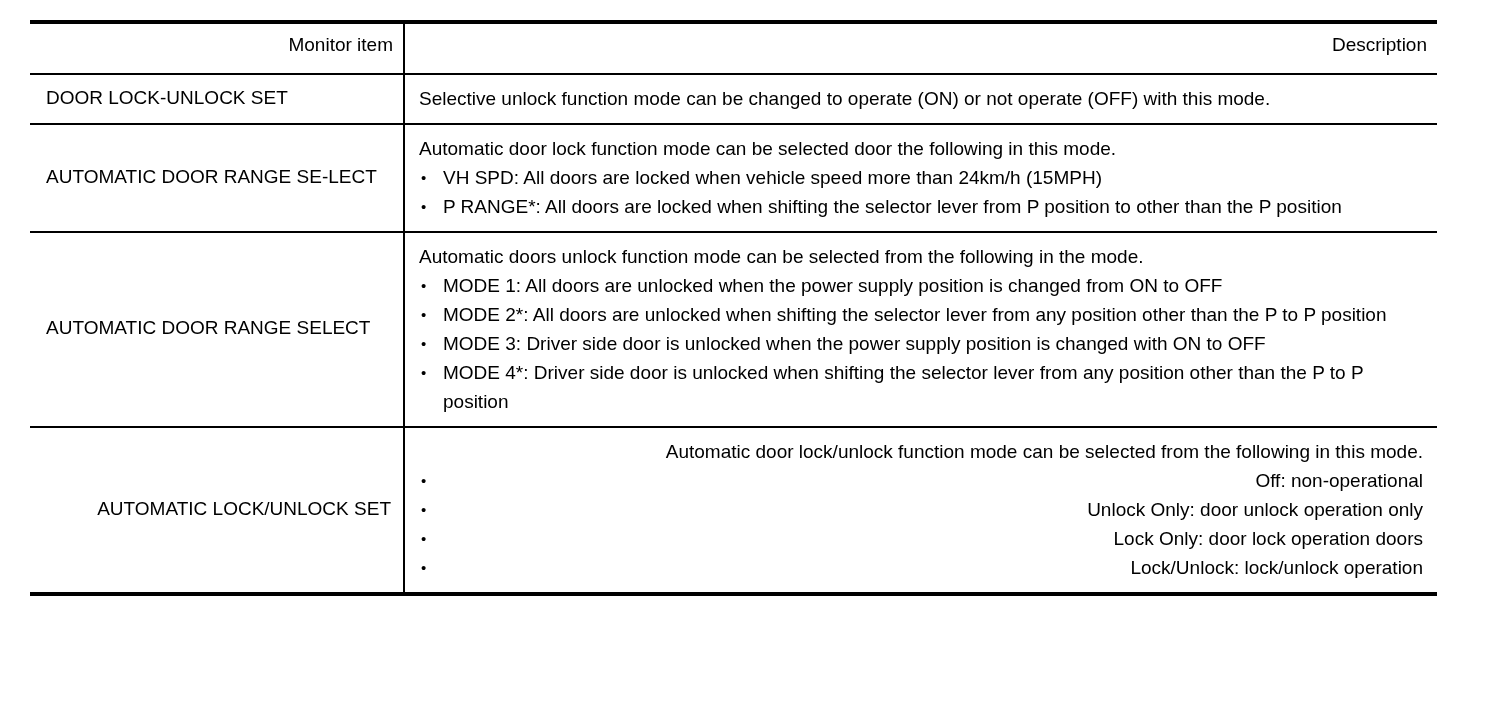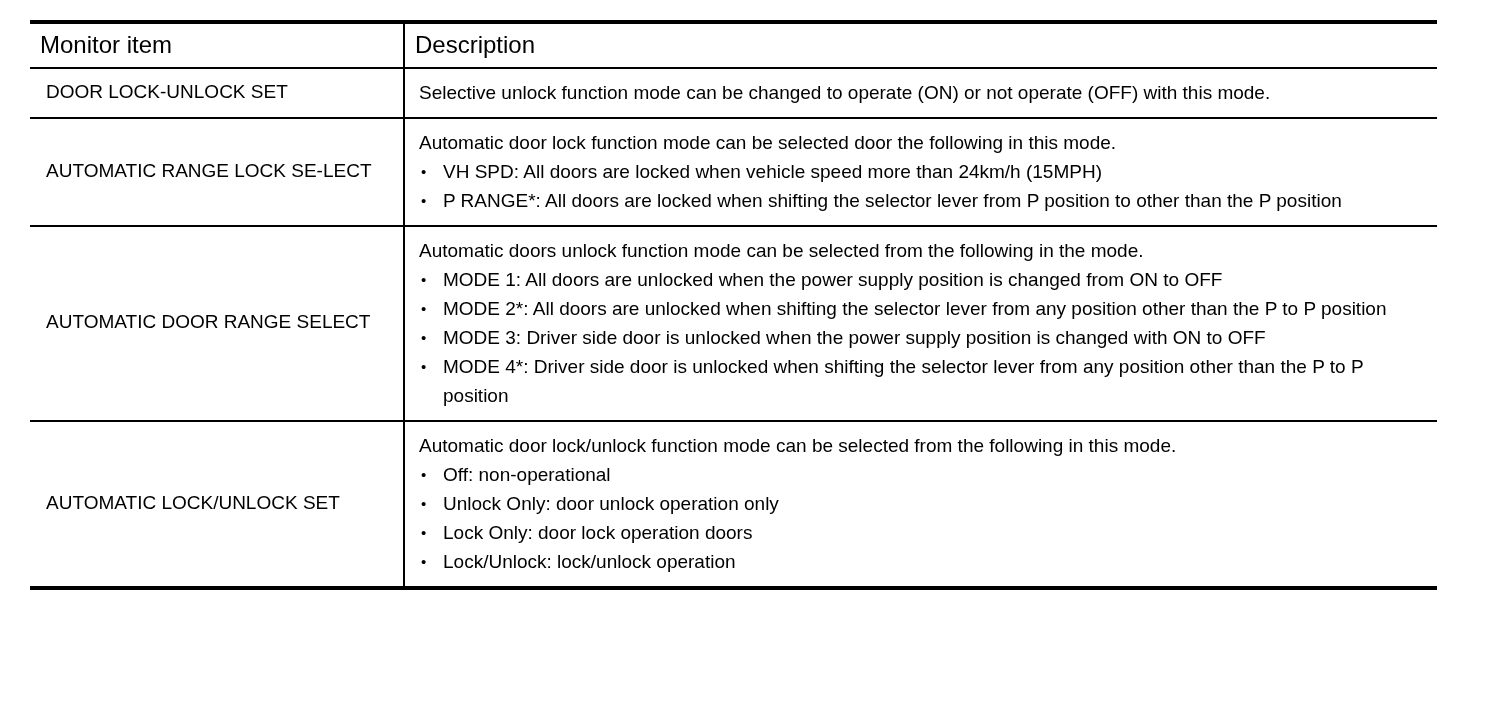--- a/index.html
+++ b/index.html
@@ -60,11 +60,11 @@
   }
 
   th.col-item, th.col-desc {
-    text-align: left;
+    text-align: right;
     font-weight: normal;
-    font-size: 24px;
+    font-size: 19px;
     line-height: 26px;
-    padding: 8px 10px 9px 10px;
+    padding: 8px 10px 15px 10px;
     vertical-align: middle;
   }
 

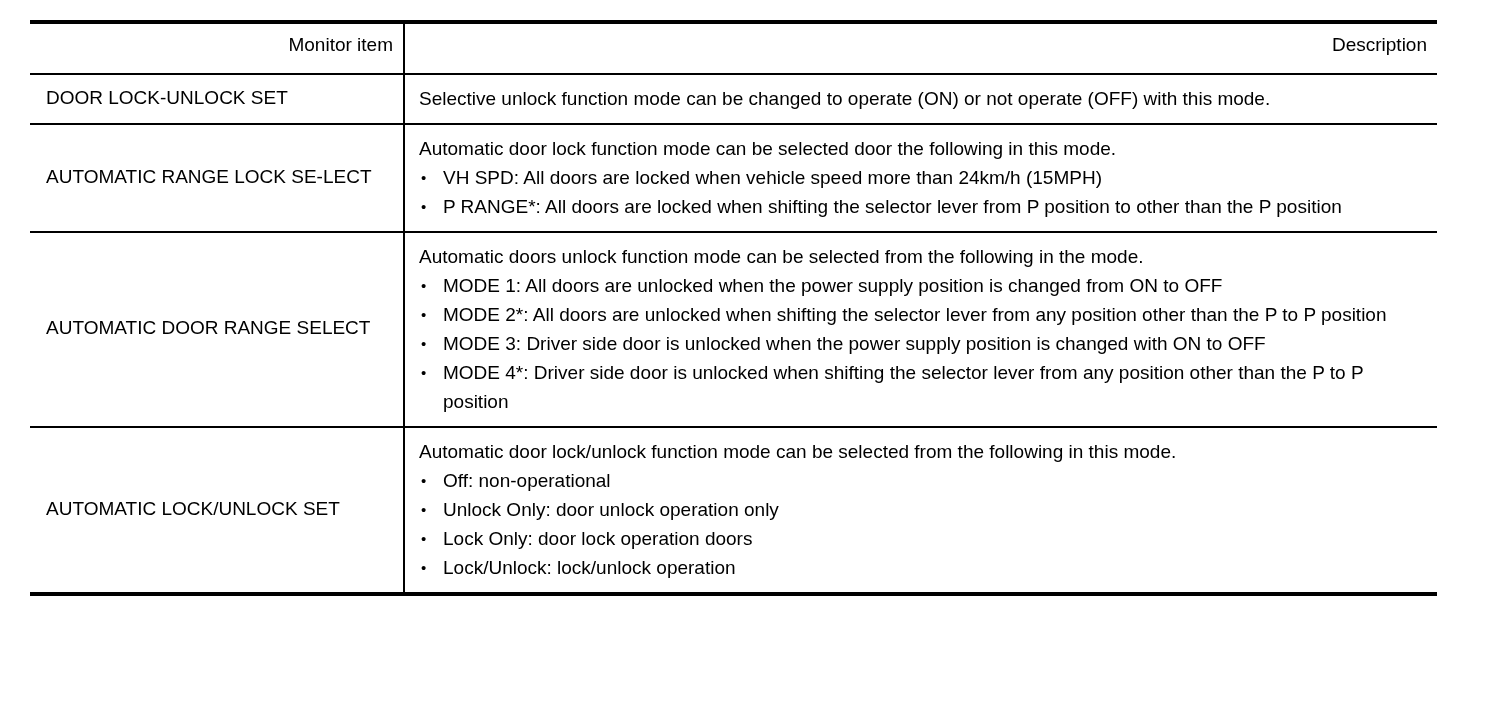--- a/index.html
+++ b/index.html
@@ -145,7 +145,7 @@
         </tr>
 
         <tr>
-          <td class="col-item">AUTOMATIC RANGE LOCK SE-LECT</td>
+          <td class="col-item">AUTOMATIC DOOR RANGE SE-LECT</td>
           <td class="col-desc">
             <p class="desc-intro">Automatic door lock function mode can be selected door the following in this mode.</p>
             <ul class="bullets">

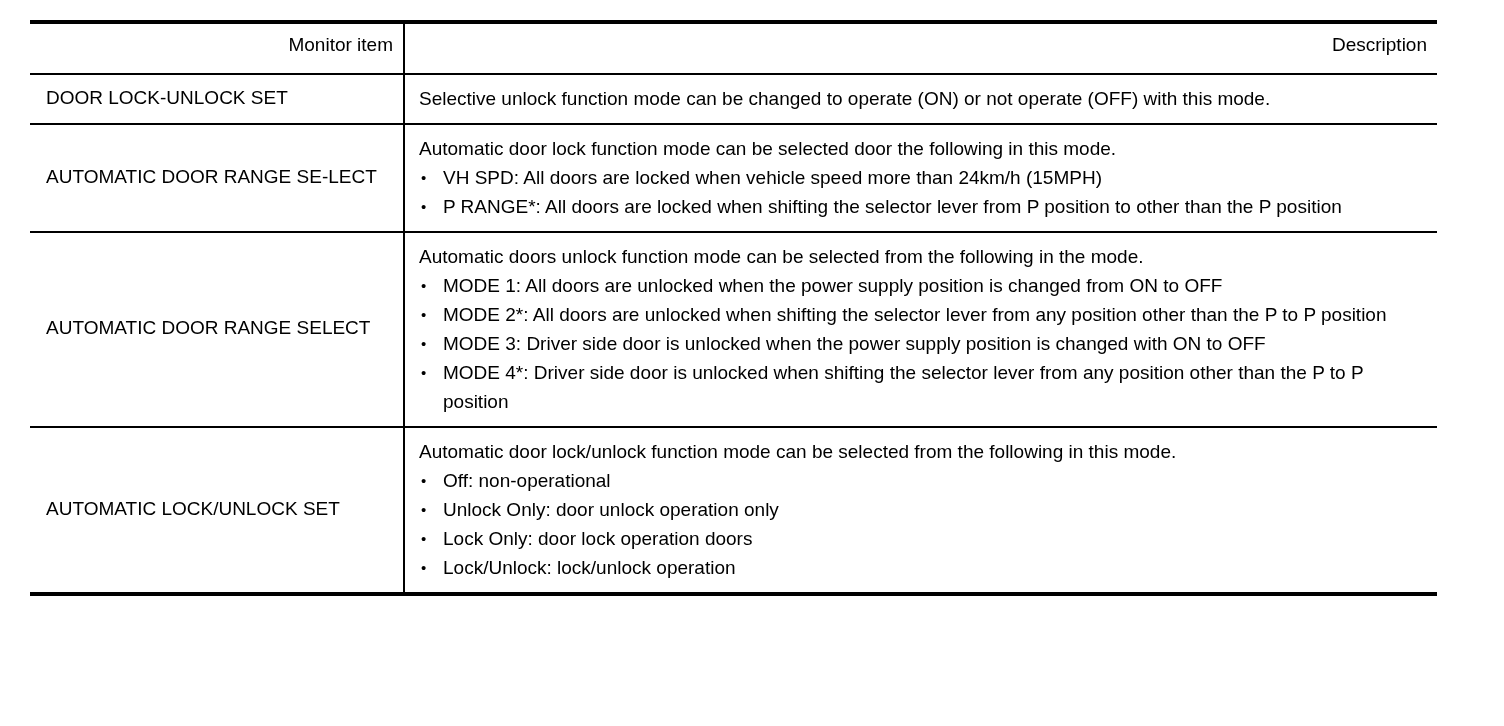--- a/index.html
+++ b/index.html
@@ -51,6 +51,7 @@
   }
   table.spec tbody tr.last-row > td {
     border-bottom: 4px solid #000;
+    text-align: right;
   }
 
   

